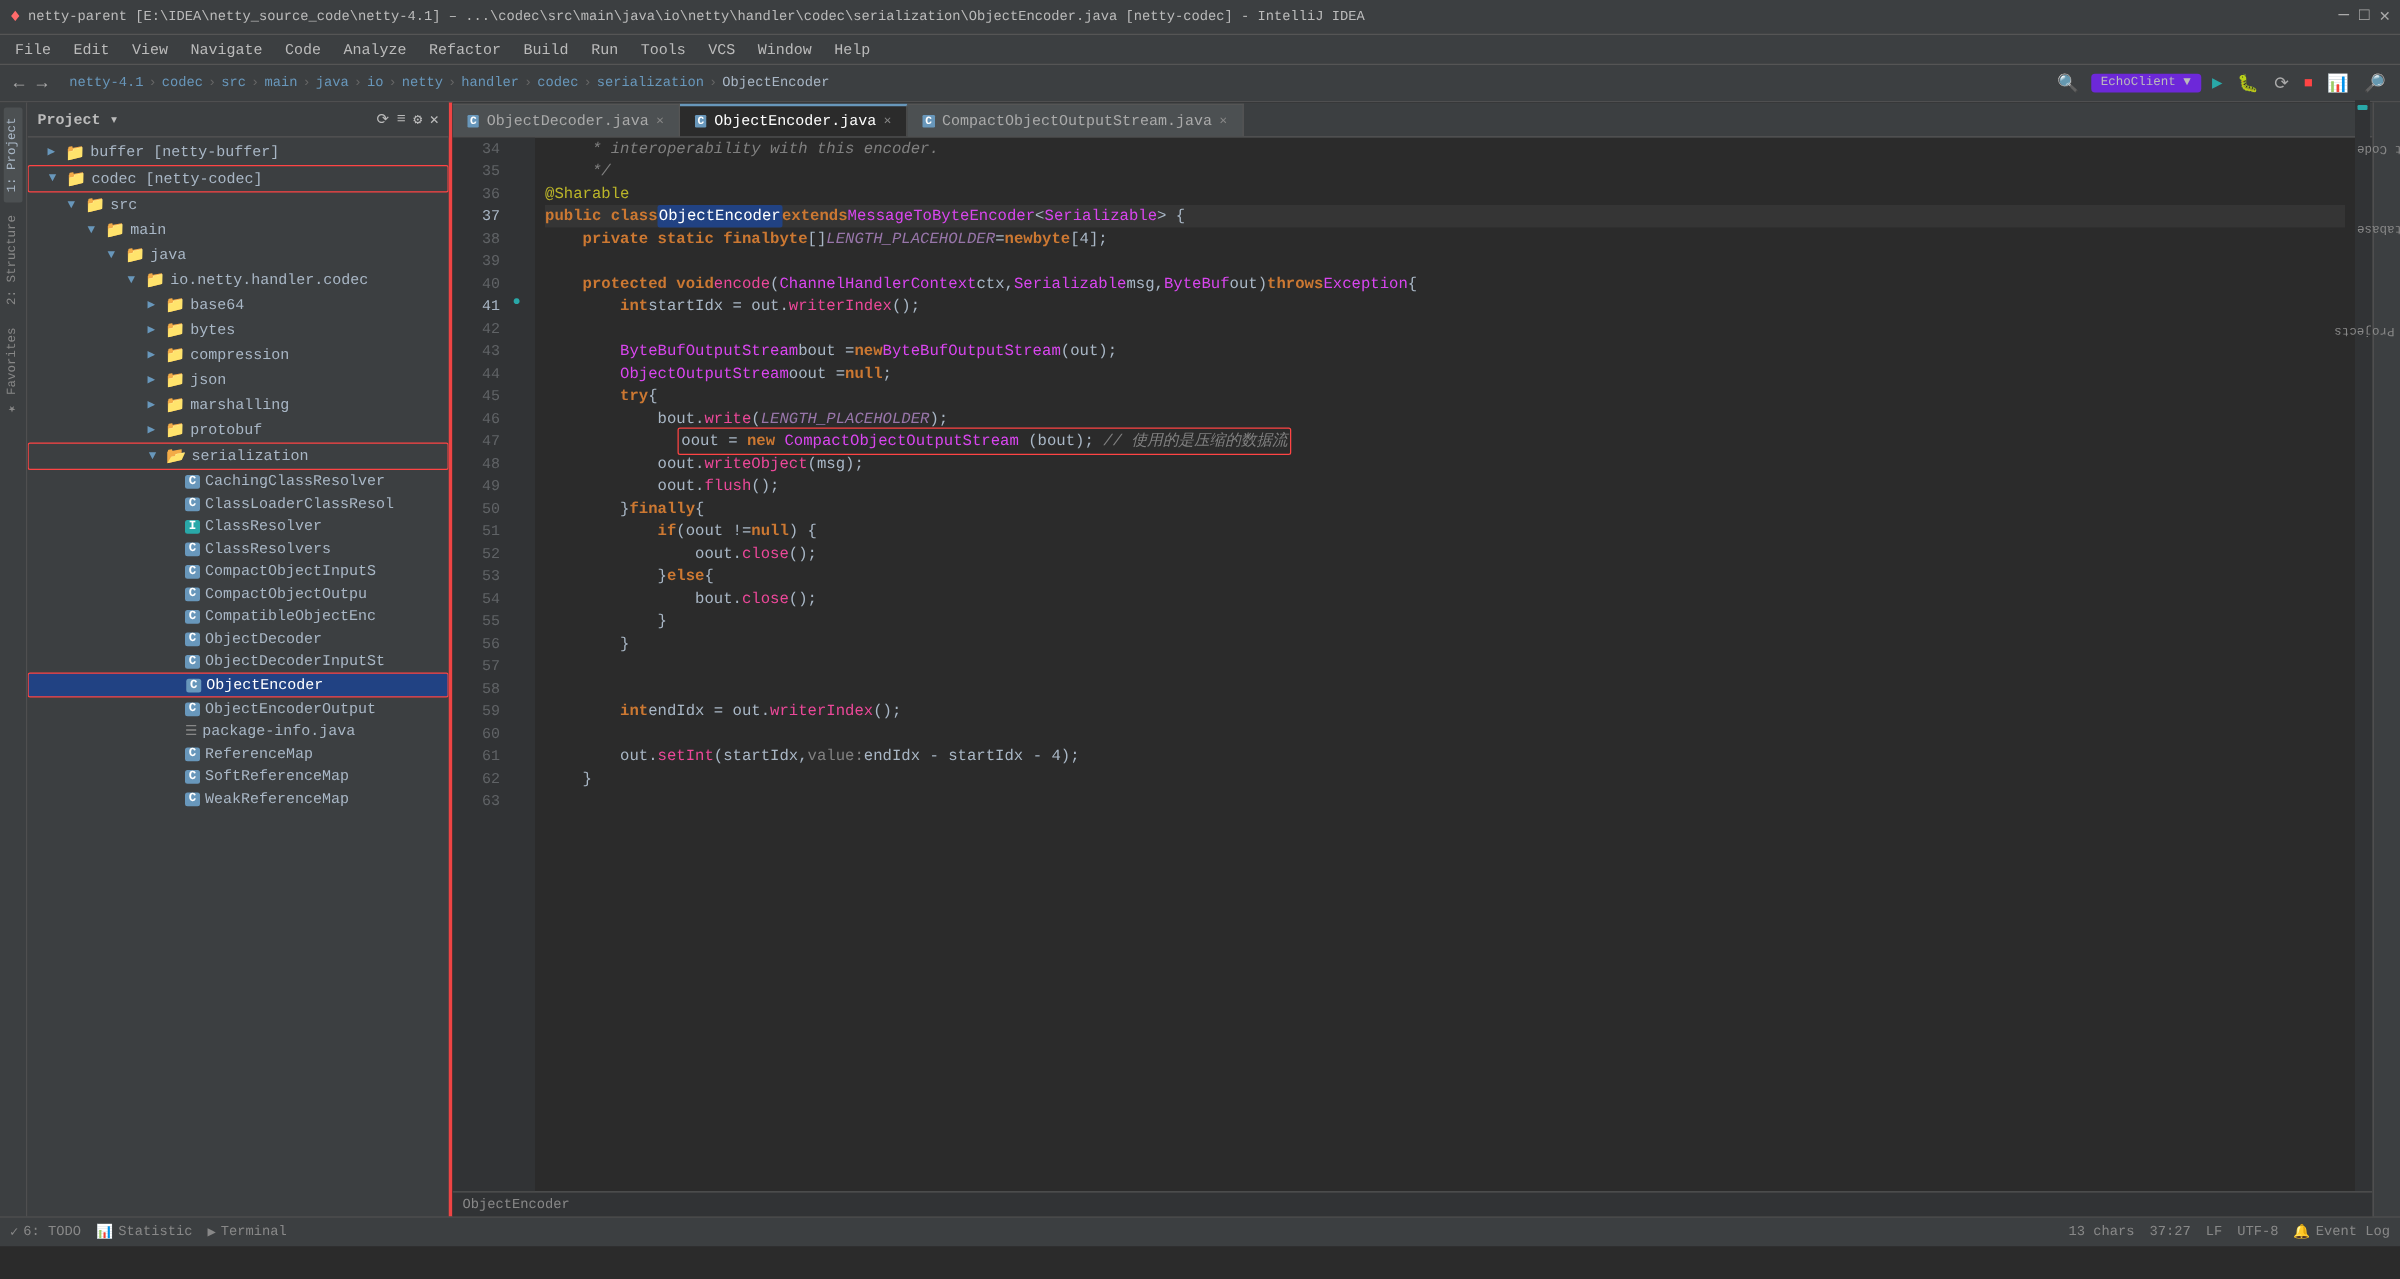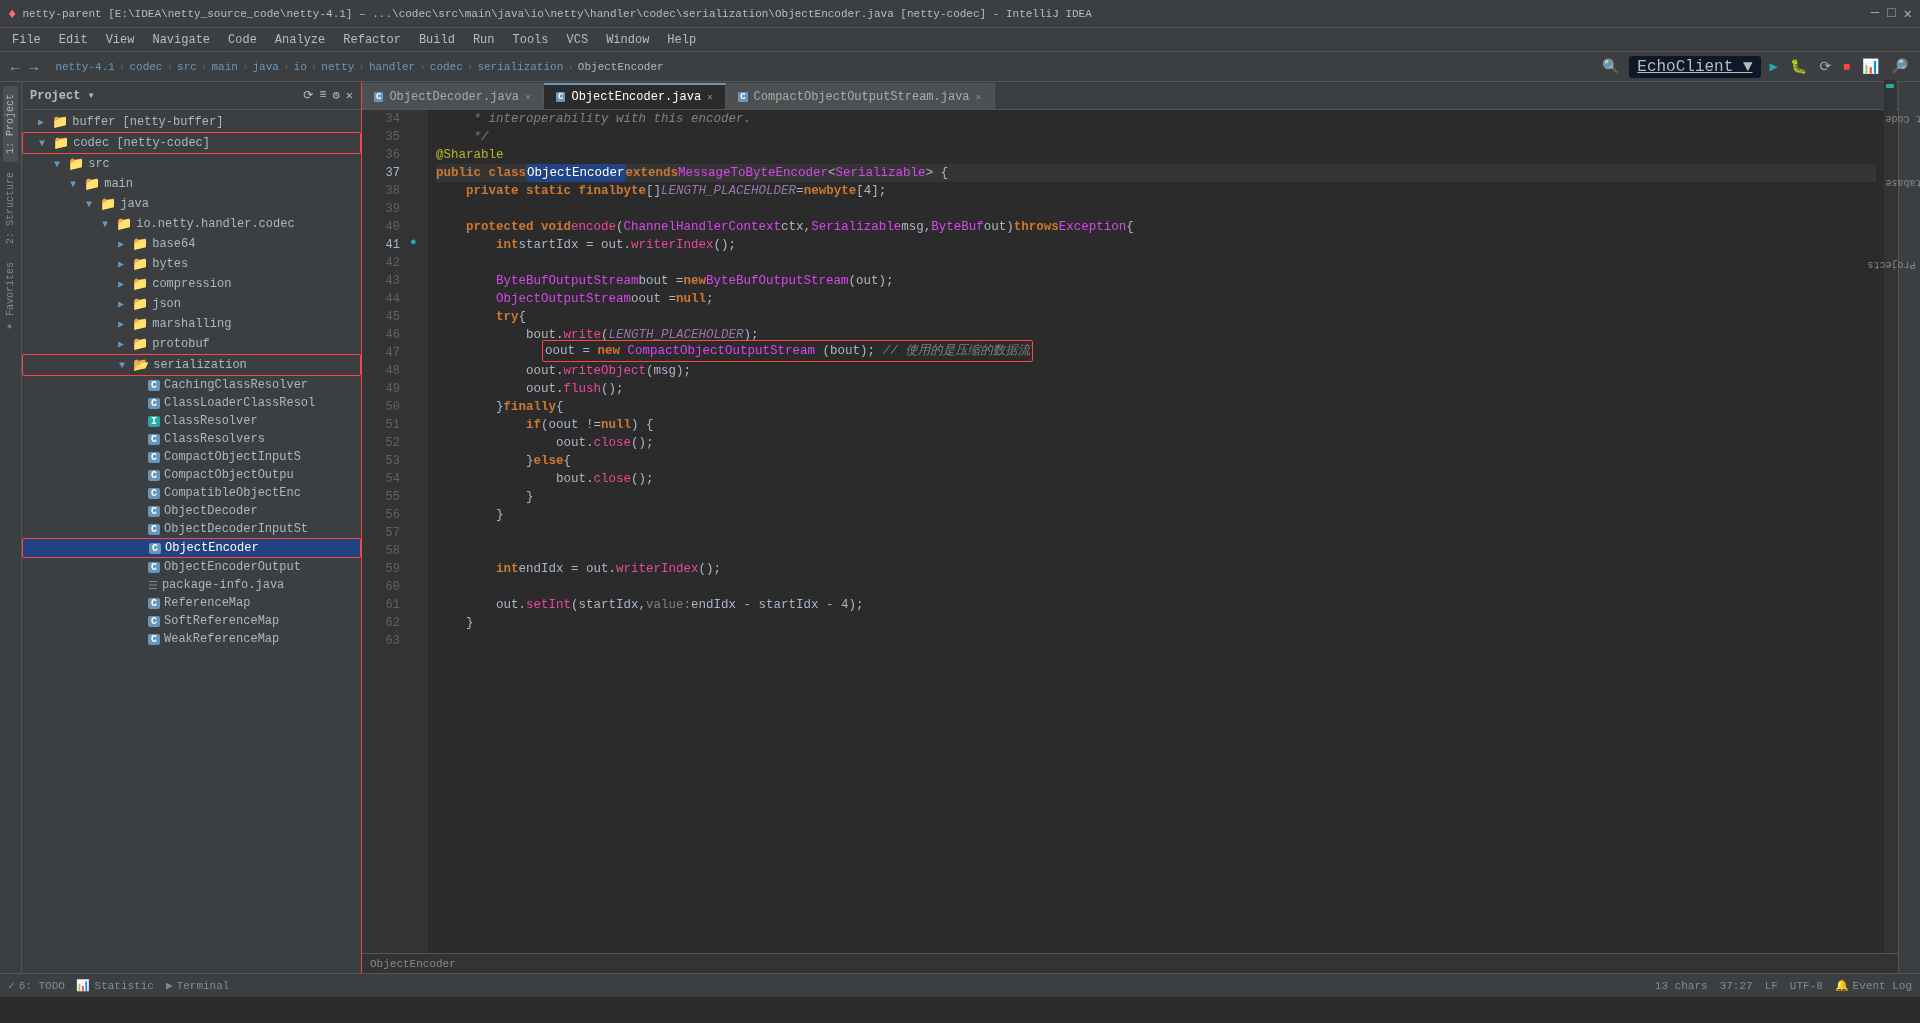--- a/index.html
+++ b/index.html
@@ -54,7 +54,7 @@
     .breadcrumb-sep { color: #666; }
     .breadcrumb-item { color: #6897bb; cursor: pointer; }
     .toolbar-right { margin-left: auto; display: flex; align-items: center; gap: 6px; }
-    .run-config { background: #0f172a; padding: 2px 8px; border-radius: 3px; font-size: 16px; cursor: pointer; color: #bbbbbb; text-decoration: underline; }
+    .run-config { background: #6d28d9; padding: 2px 8px; border-radius: 3px; font-size: 10px; cursor: pointer; color: #bbbbbb; }
     .toolbar-btn { font-size: 14px; cursor: pointer; color: #aaa; padding: 0 3px; }
 
     

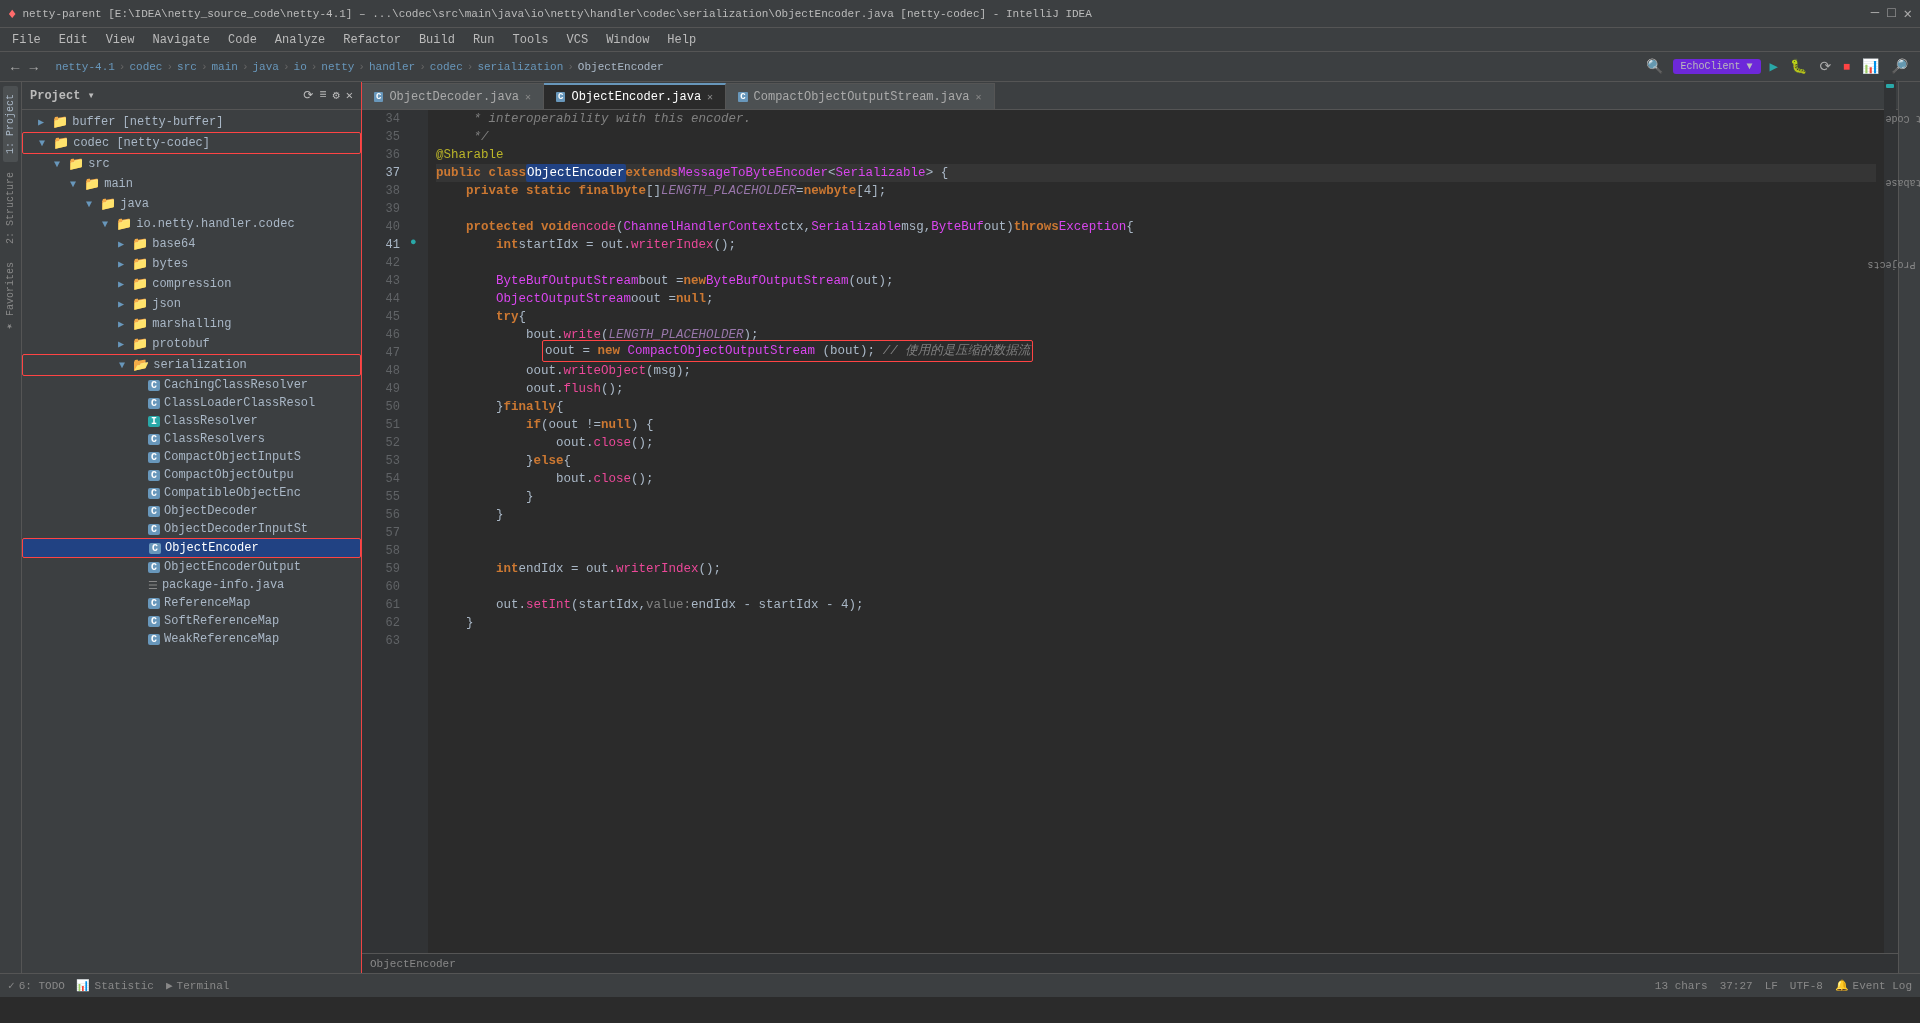--- a/index.html
+++ b/index.html
@@ -67,7 +67,7 @@
     #sidebar {
       width: 340px;
       background: #3c3f41;
-      border-right: 1px solid #ef4444;
+      border-right: 3px solid #ef4444;
       display: flex;
       flex-direction: column;
       overflow: hidden;

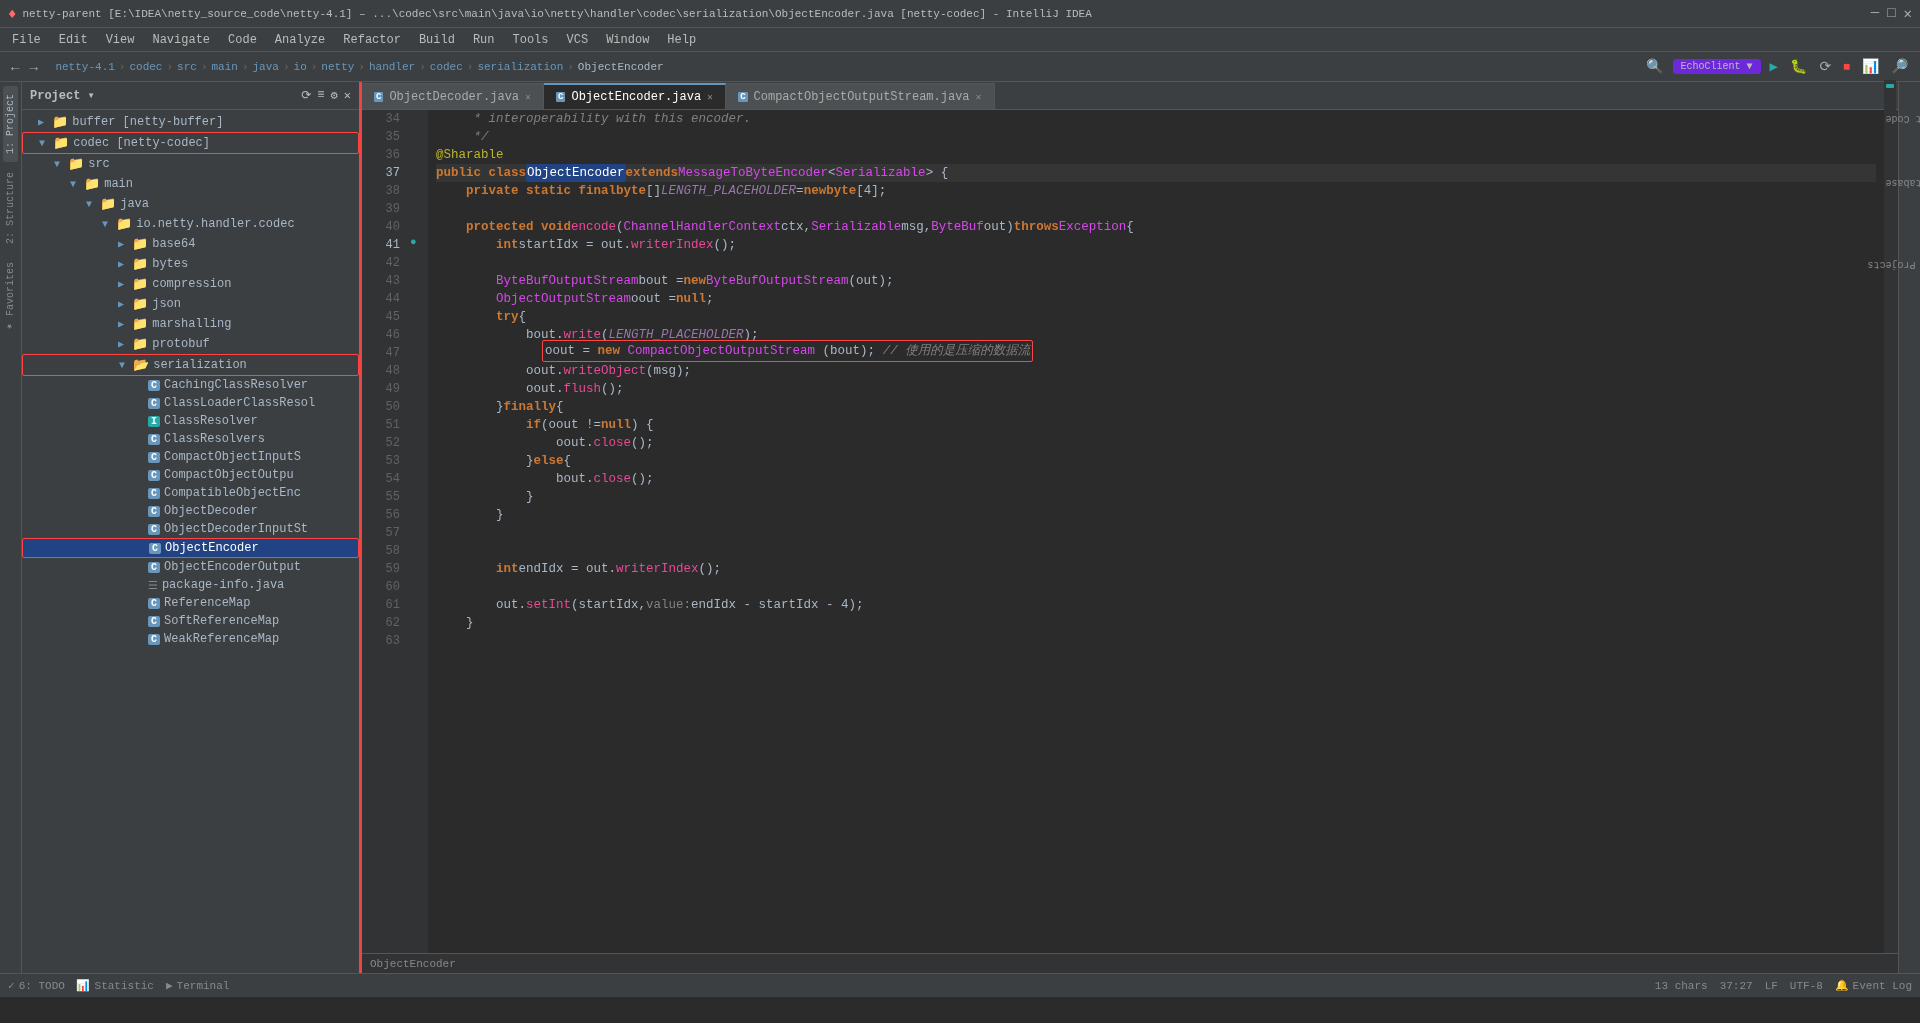--- a/index.html
+++ b/index.html
@@ -175,7 +175,7 @@
     .code-line {
       height: 18px;
       display: flex;
-      align-items: flex-end;
+      align-items: center;
       position: relative;
       white-space: nowrap;
     }

